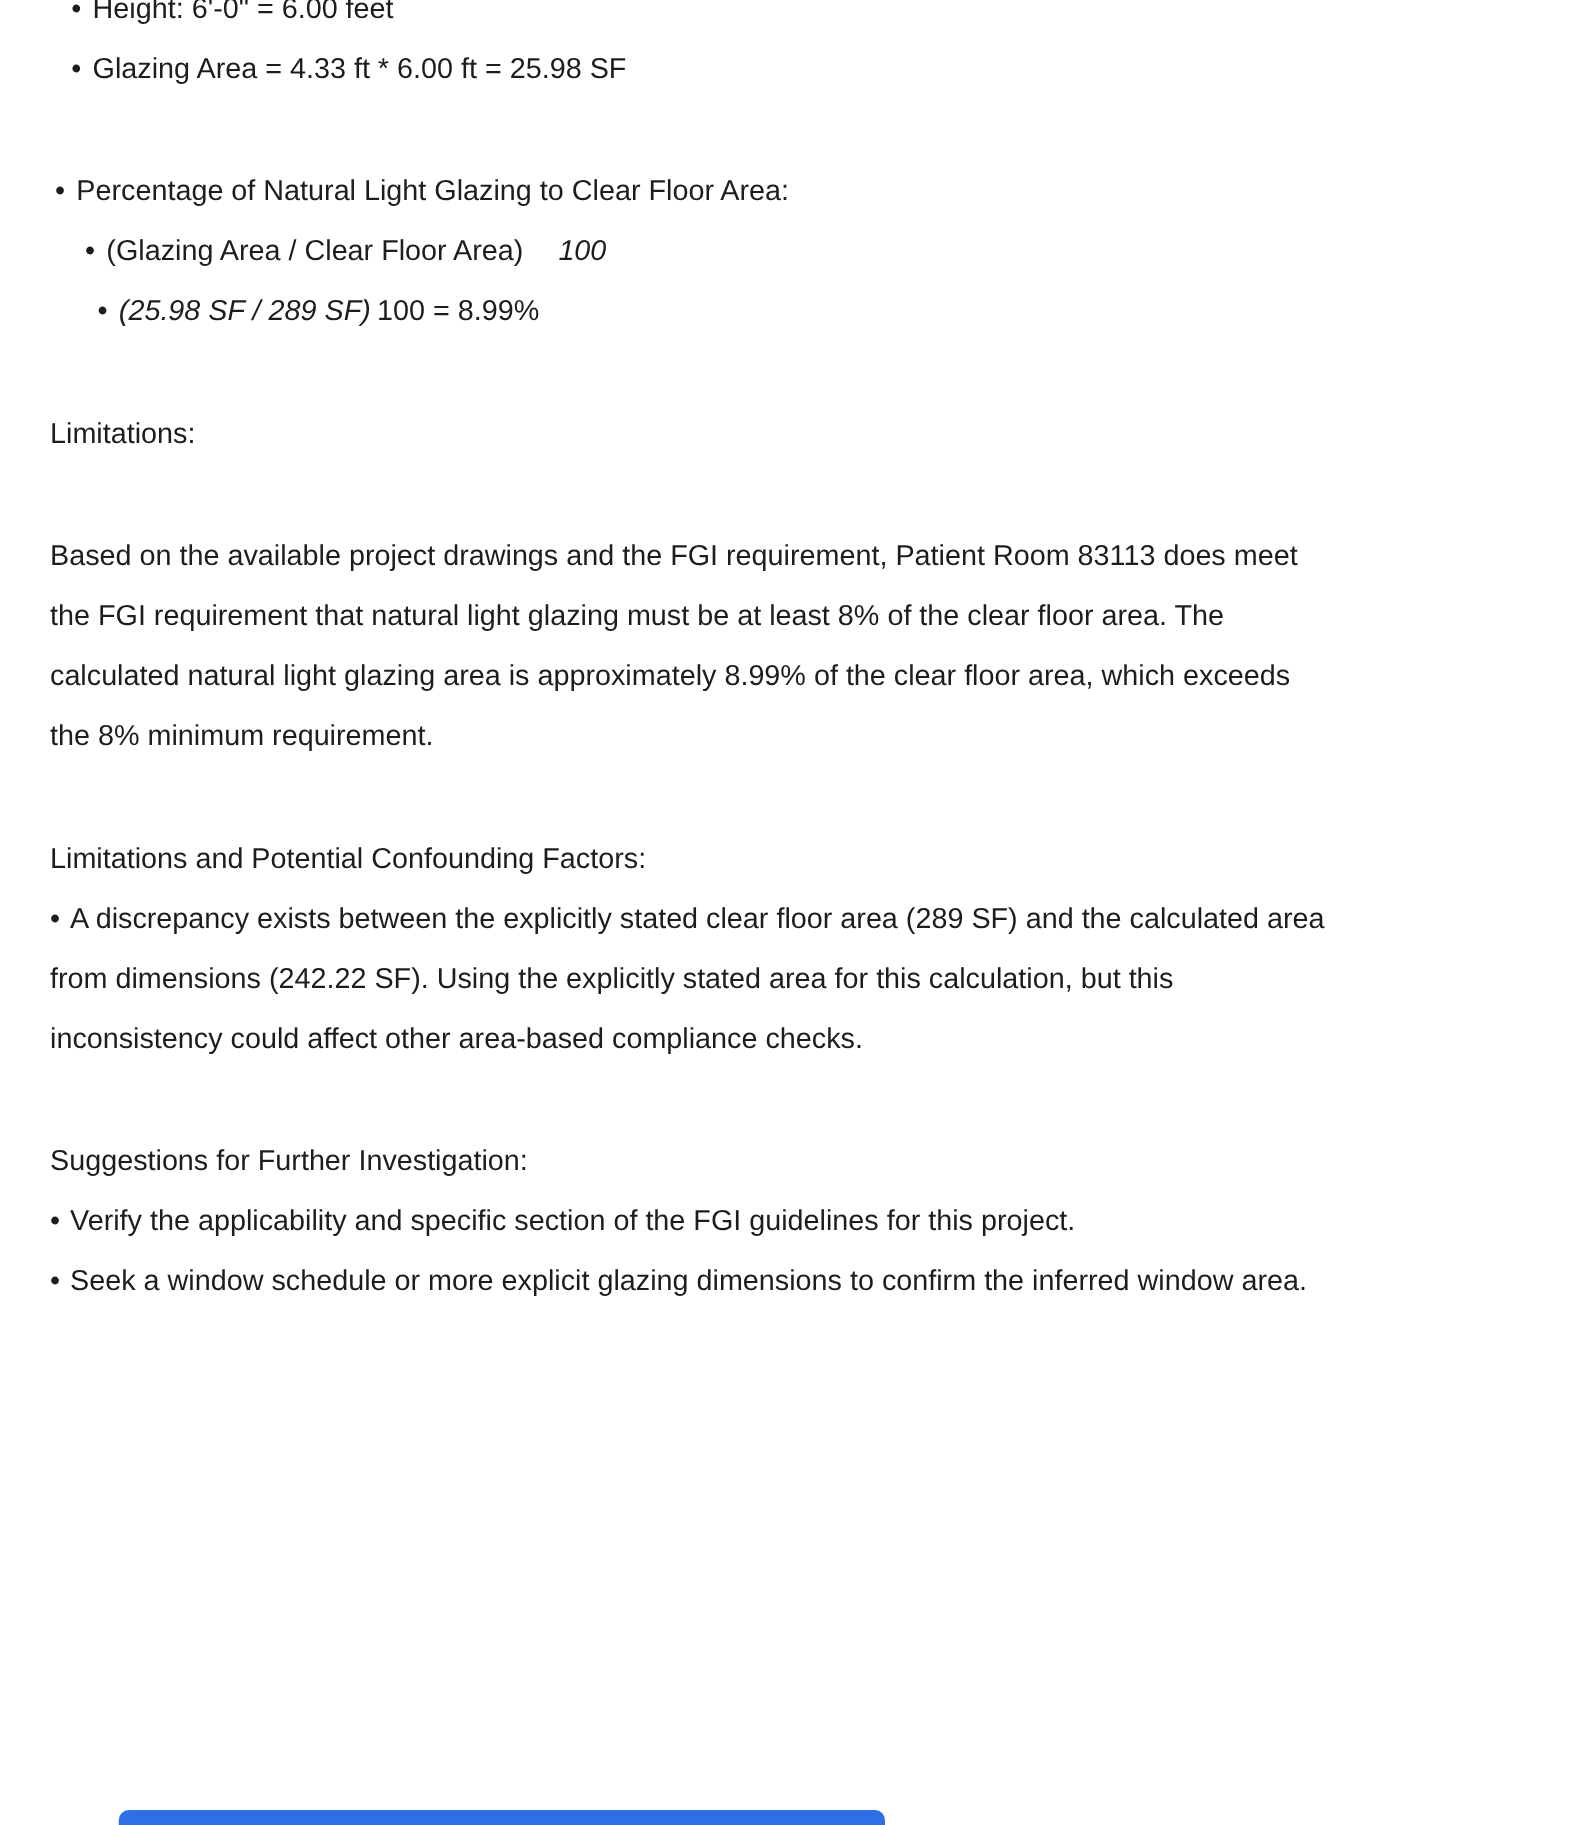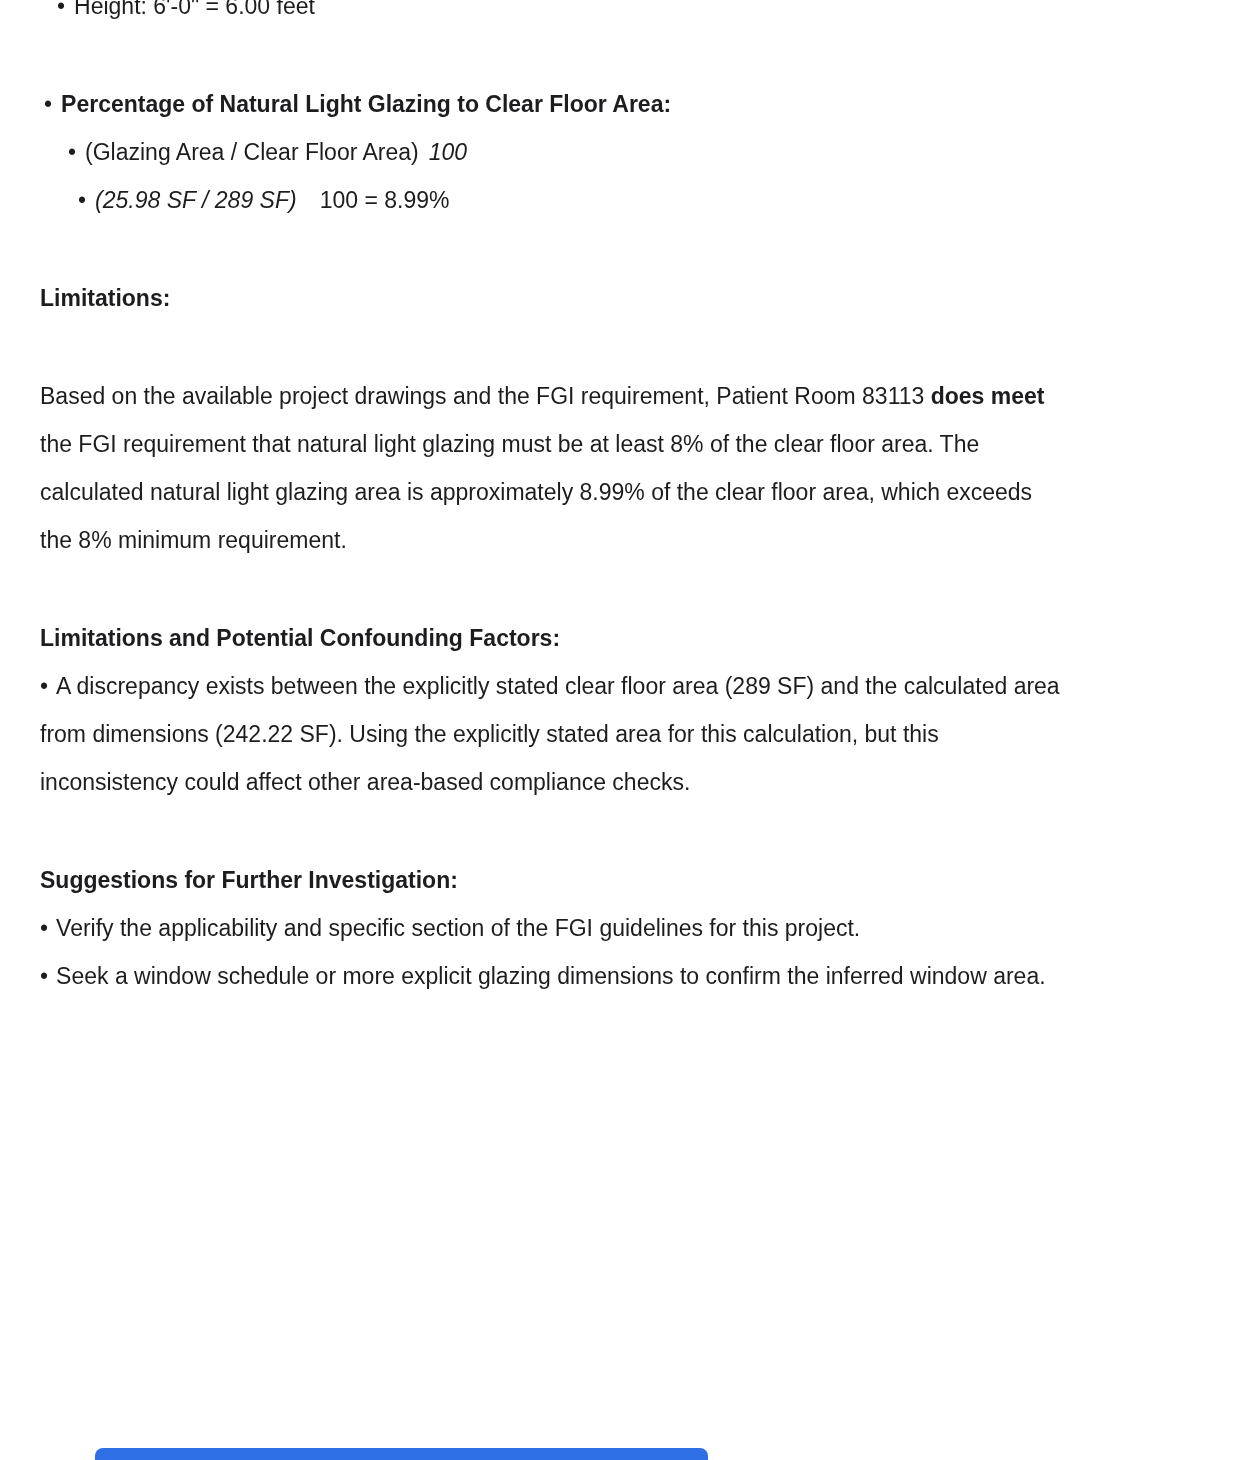--- a/index.html
+++ b/index.html
@@ -52,6 +52,9 @@
   <div class="block first indent-l2">
     <span class="marker gap">•</span><span>Height: 6'-0" = 6.00 feet</span>
   </div>
+  <div class="tight indent-l2">
+    <span class="marker gap">•</span><span>Glazing Area = 4.33 ft * 6.00 ft = 25.98 SF</span>
+  </div>
 
   <div class="block indent-l1">
     <span class="marker gap">•</span><span class="bold">Percentage of Natural Light Glazing to Clear Floor Area:</span>

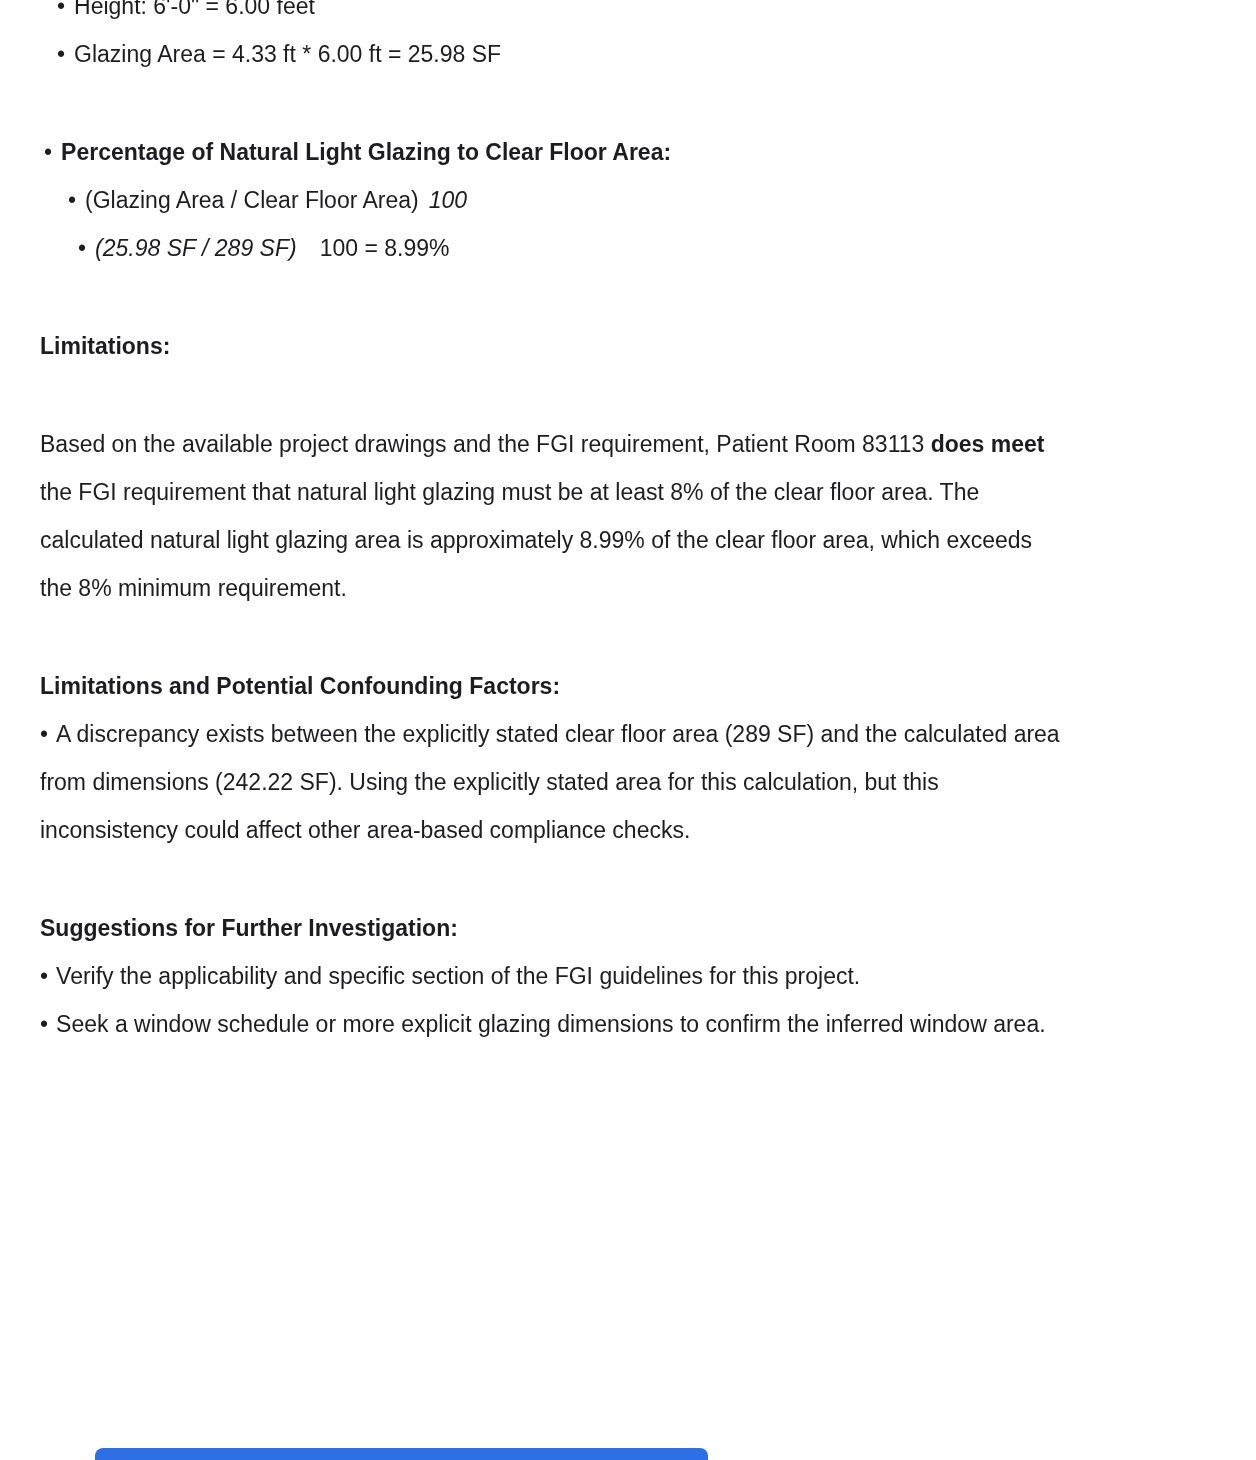--- a/index.html
+++ b/index.html
@@ -23,7 +23,7 @@
   .block { margin-top: 50px; }
   .block.first { margin-top: 0; }
   .tight { margin-top: 0; }
-  .bold { font-weight: 700; }
+  .bold { font-weight: 400; }
   .italic { font-style: italic; }
   .marker { display: inline; }
   .marker.gap { margin-right: 9px; }

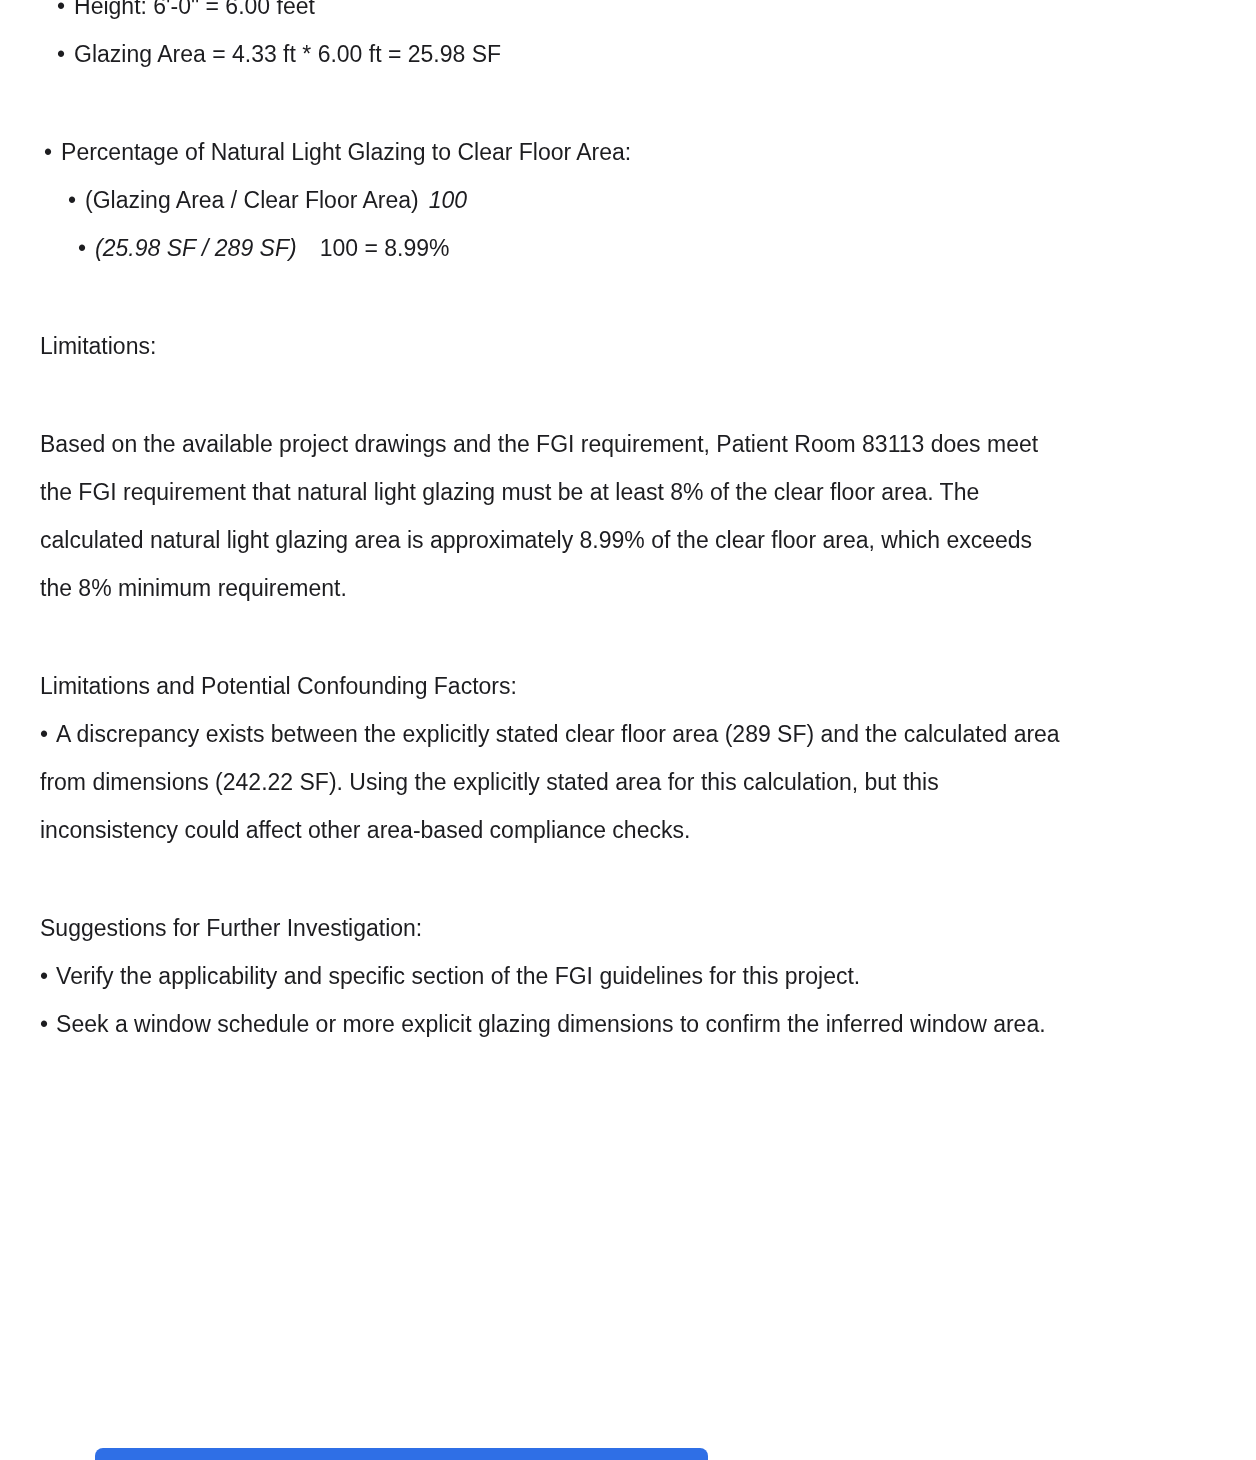--- a/index.html
+++ b/index.html
@@ -31,7 +31,7 @@
   .indent-l1 { padding-left: 4px; }
   .indent-l3 { padding-left: 28px; }
   .indent-l4 { padding-left: 38px; }
-  .formula-mult { margin-left: 10px; }
+  .formula-mult { margin-left: 28px; }
   .calc-rest { margin-left: 23px; }
   .bullet-par .marker { margin-right: 8px; }
   .bottom-bar {

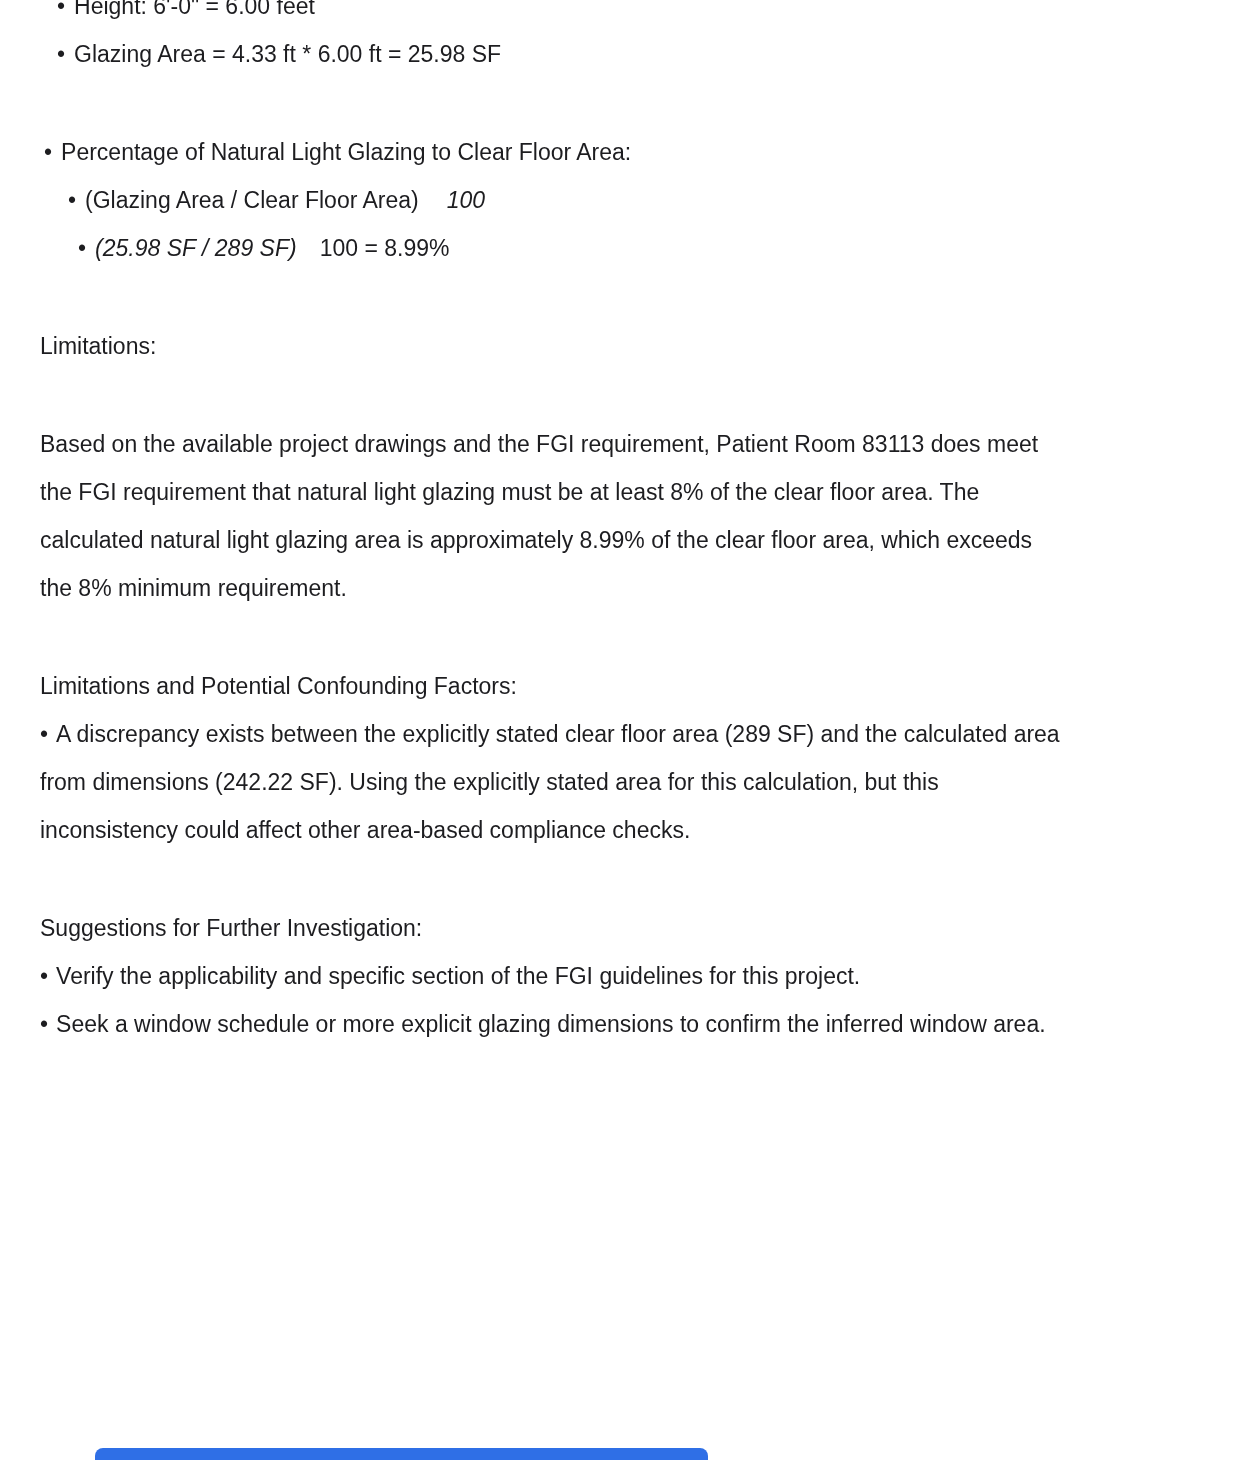--- a/index.html
+++ b/index.html
@@ -32,7 +32,7 @@
   .indent-l3 { padding-left: 28px; }
   .indent-l4 { padding-left: 38px; }
   .formula-mult { margin-left: 28px; }
-  .calc-rest { margin-left: 23px; }
+  .calc-rest { margin-left: 5px; }
   .bullet-par .marker { margin-right: 8px; }
   .bottom-bar {
     position: absolute;

